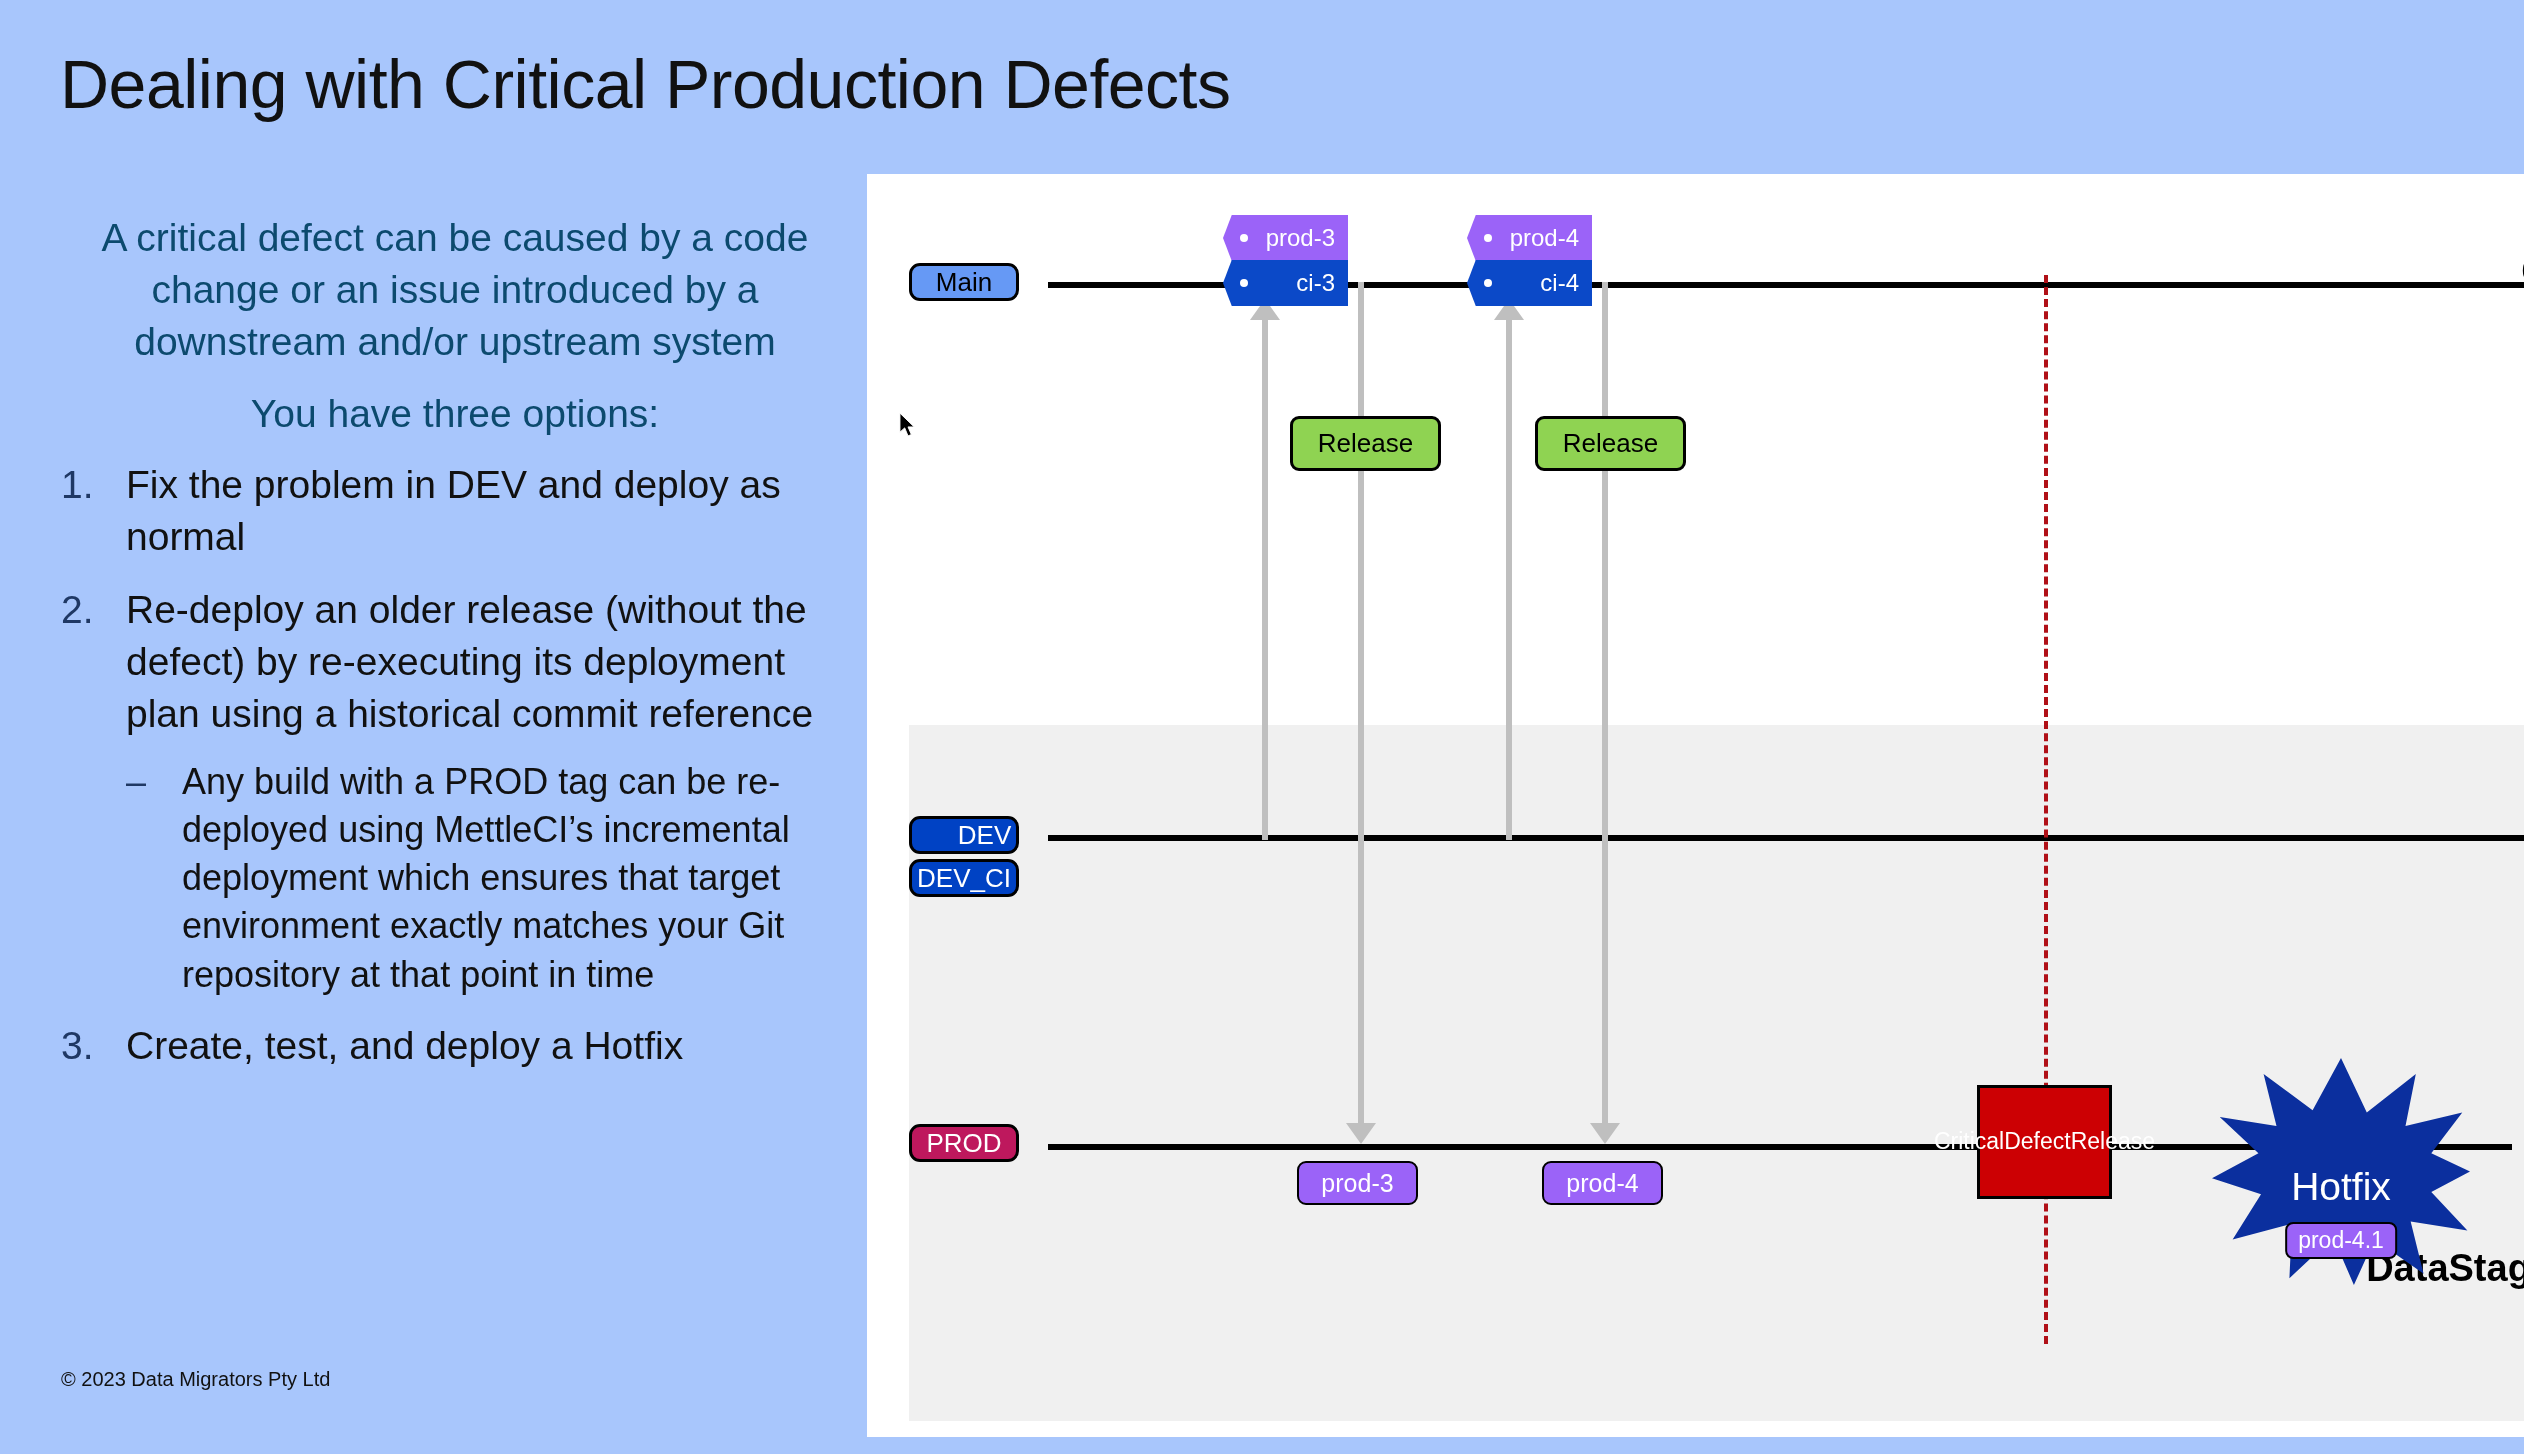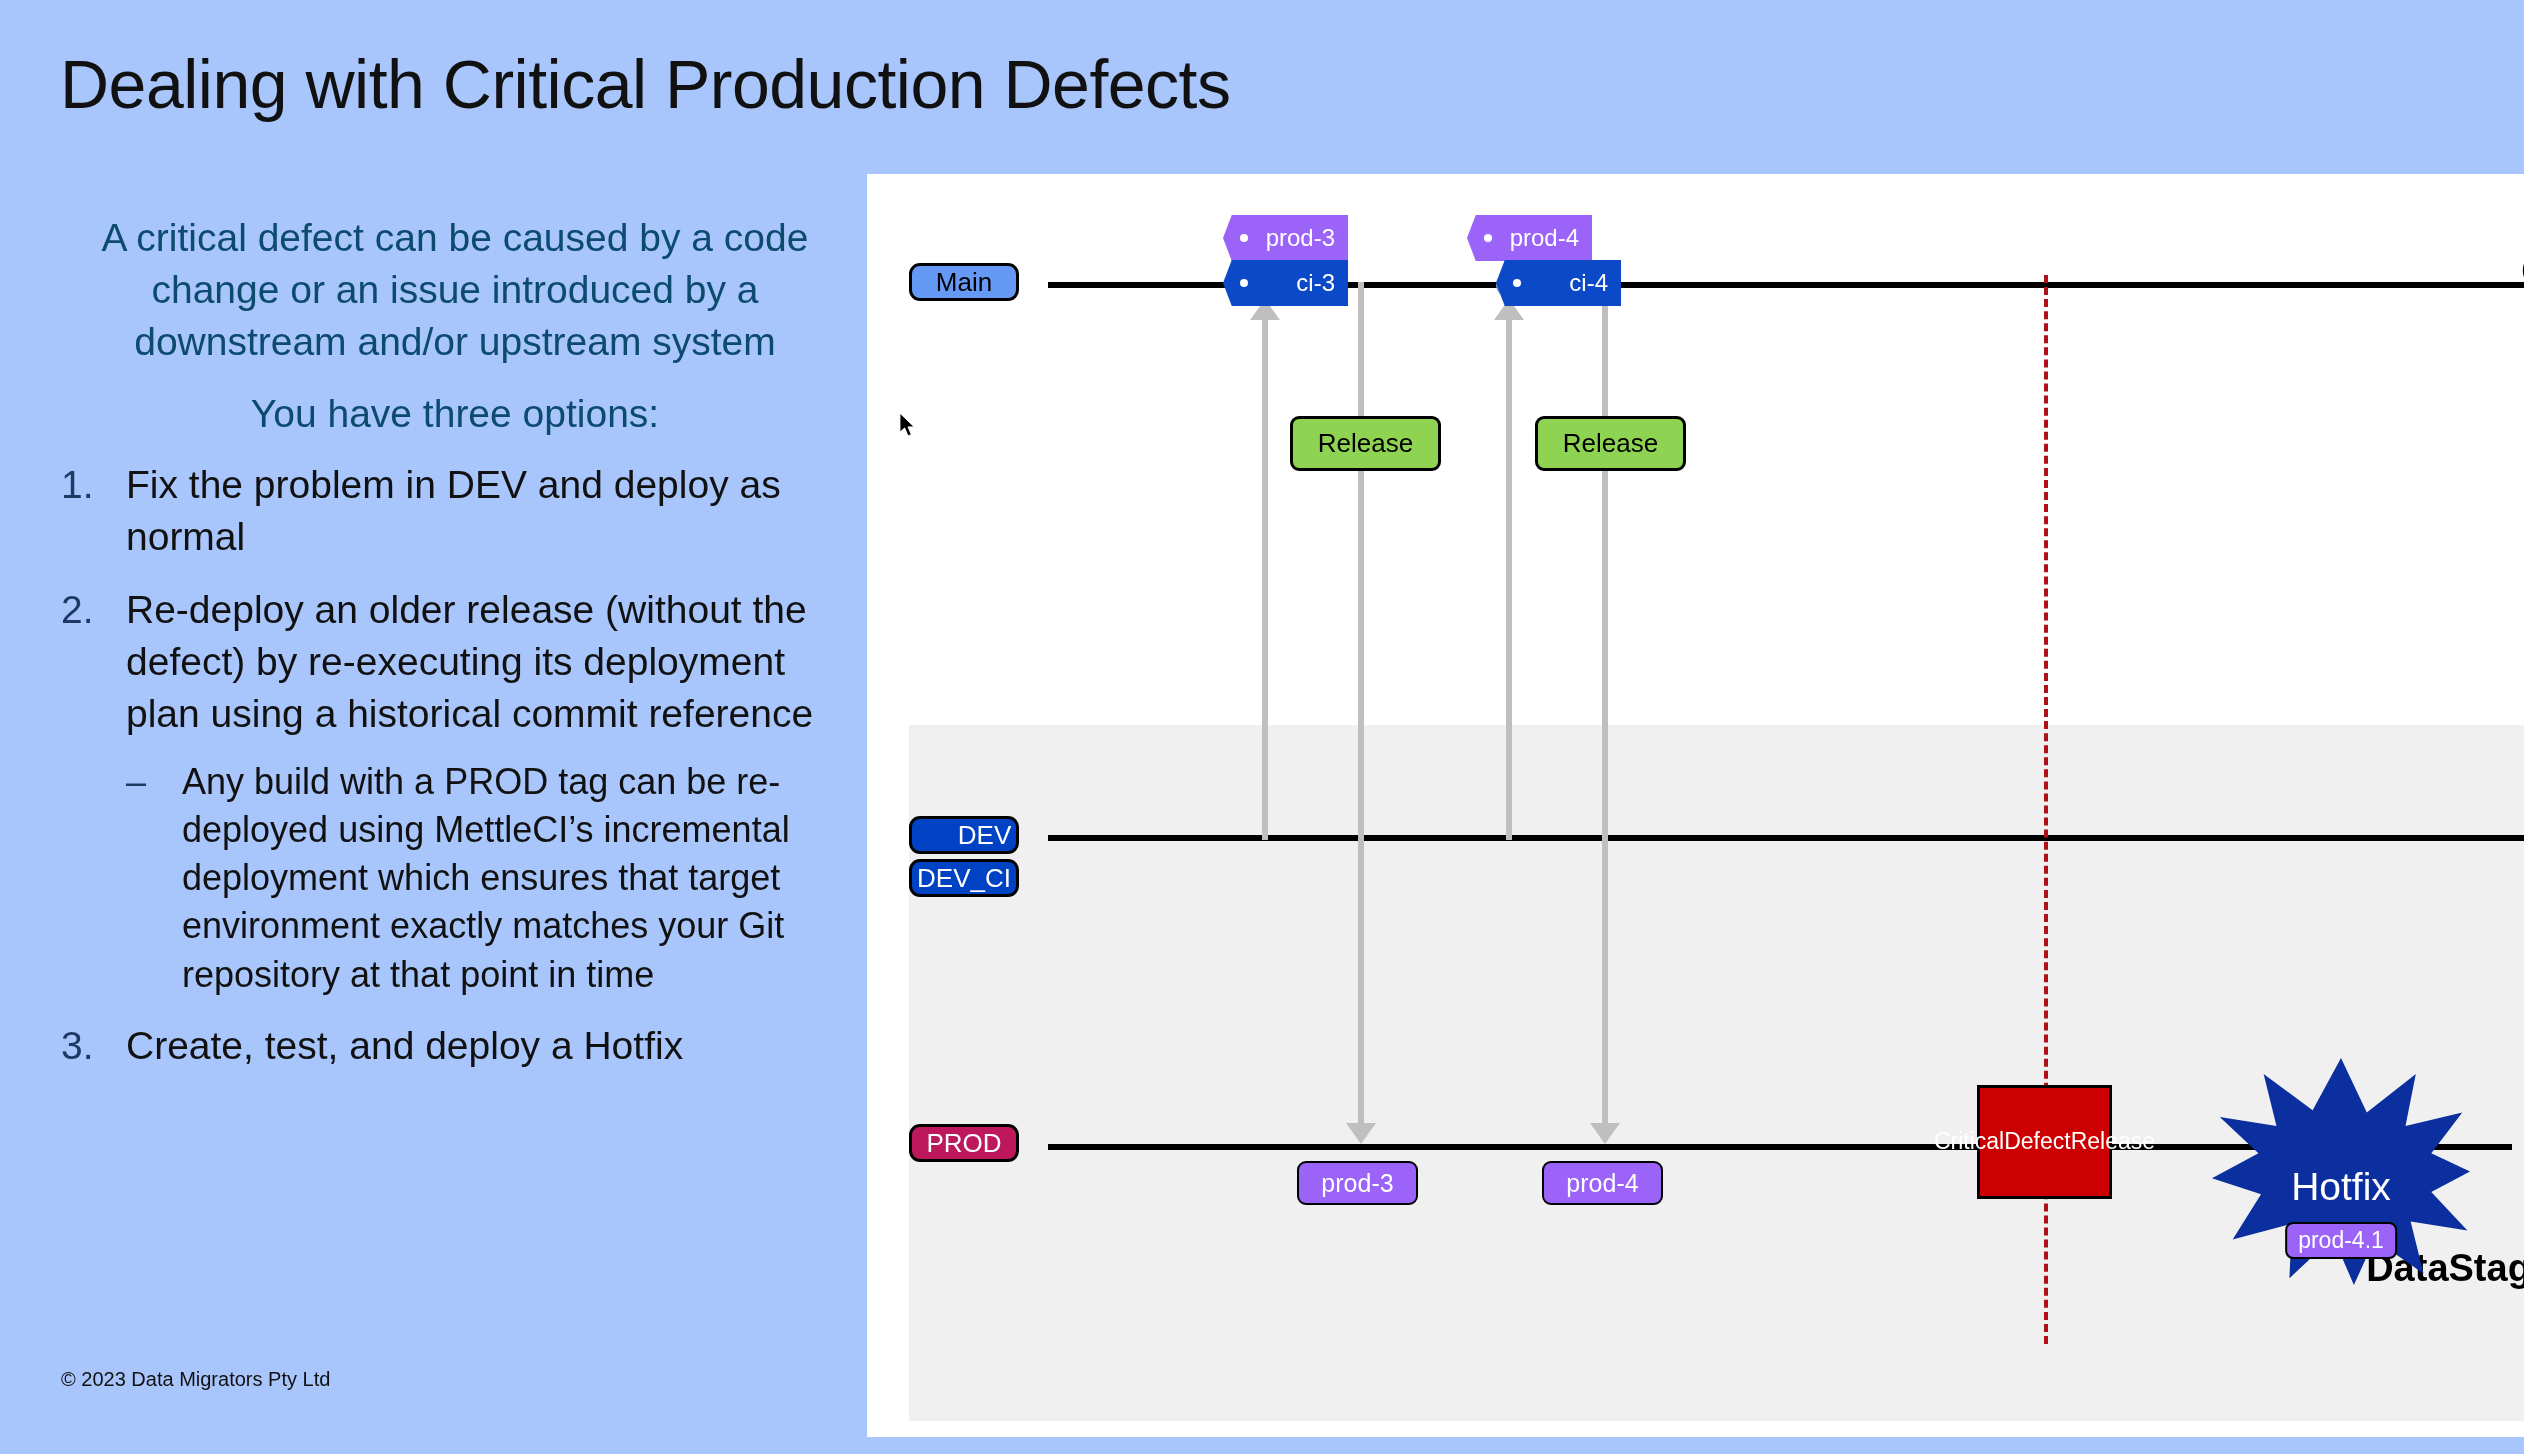--- a/index.html
+++ b/index.html
@@ -248,7 +248,7 @@
     <span class="dot"></span>
     <span>prod-4</span>
   </div>
-  <div class="gittag citag" style="left:629px;top:86px;width:125px;">
+  <div class="gittag citag" style="left:600px;top:86px;width:125px;">
     <span class="dot"></span>
     <span>ci-4</span>
   </div>

